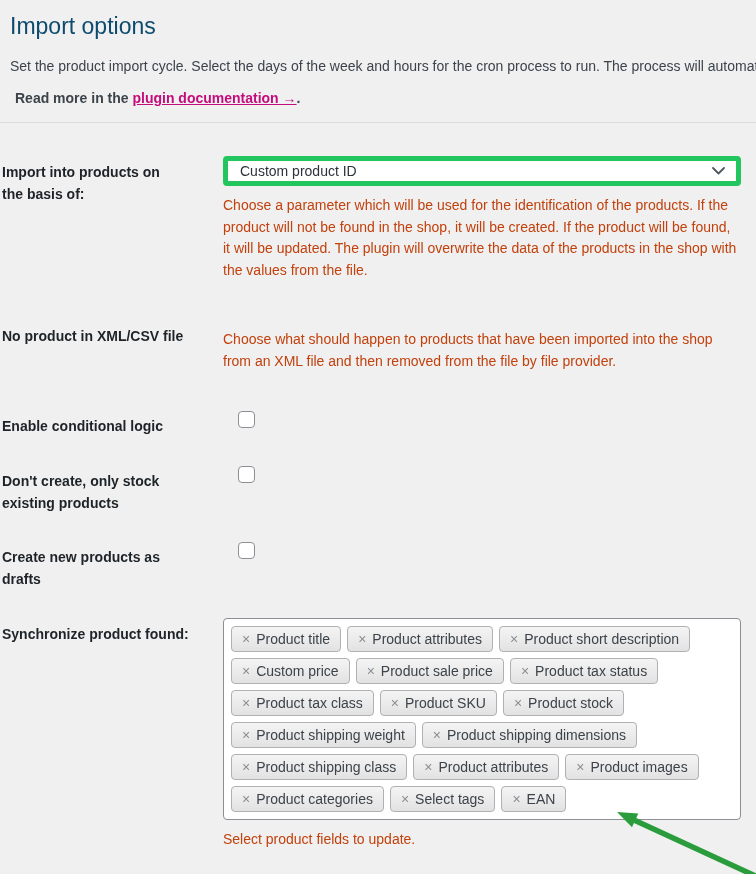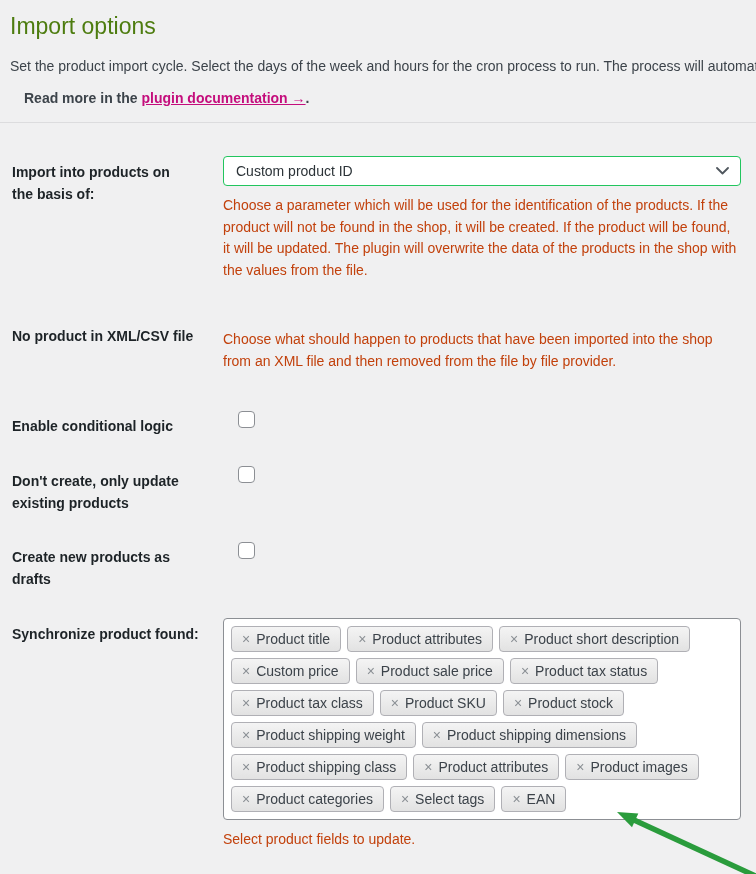--- a/index.html
+++ b/index.html
@@ -11,7 +11,7 @@
   .wrap { padding-top: 12px; }
   h1.page-title {
     margin: 0 0 0 10px; font-size: 23px; font-weight: 400;
-    color: #4d7c0f; line-height: 1.3;
+    color: #0c4a6e; line-height: 1.3;
   }
   p.intro {
     margin: 15px 0 0 10px; font-size: 14px; line-height: 1.3;

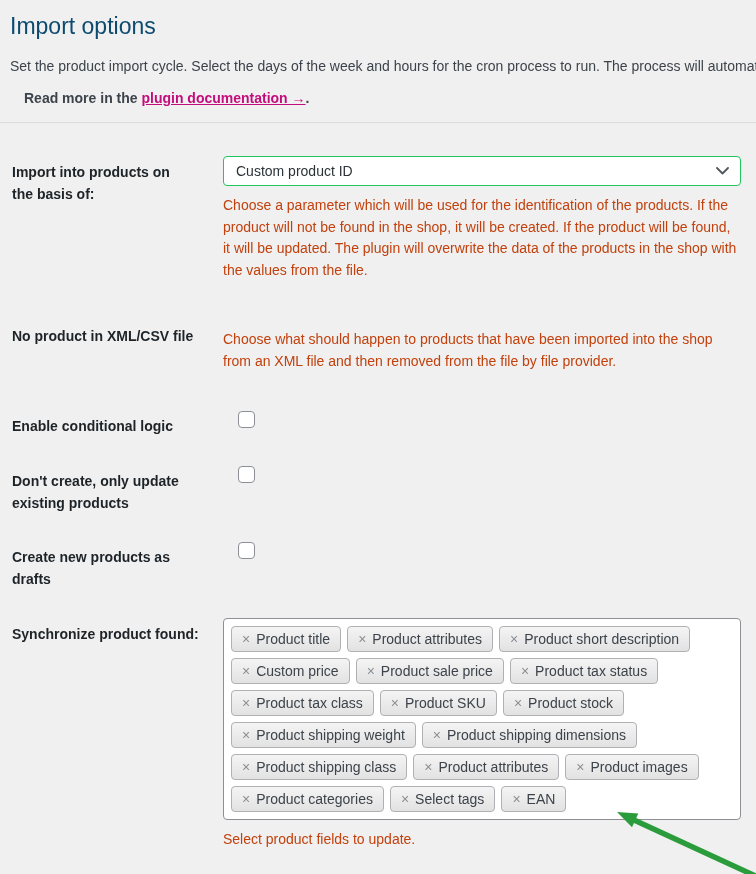--- a/index.html
+++ b/index.html
@@ -17,7 +17,7 @@
     margin: 15px 0 0 10px; font-size: 14px; line-height: 1.3;
     white-space: nowrap; overflow: hidden; color: #3c434a;
   }
-  p.readmore { margin: 15px 0 0 24px; font-size: 14px; font-weight: 700; color: #3c434a; }
+  p.readmore { margin: 15px 0 0 15px; font-size: 14px; font-weight: 700; color: #3c434a; }
   a.doc-link { color: #c40d7c; font-weight: 700; text-decoration: underline; cursor: pointer; }
   hr.divider { margin: 16px 0 0 0; border: 0; border-top: 1px solid #dcdcde; }
 

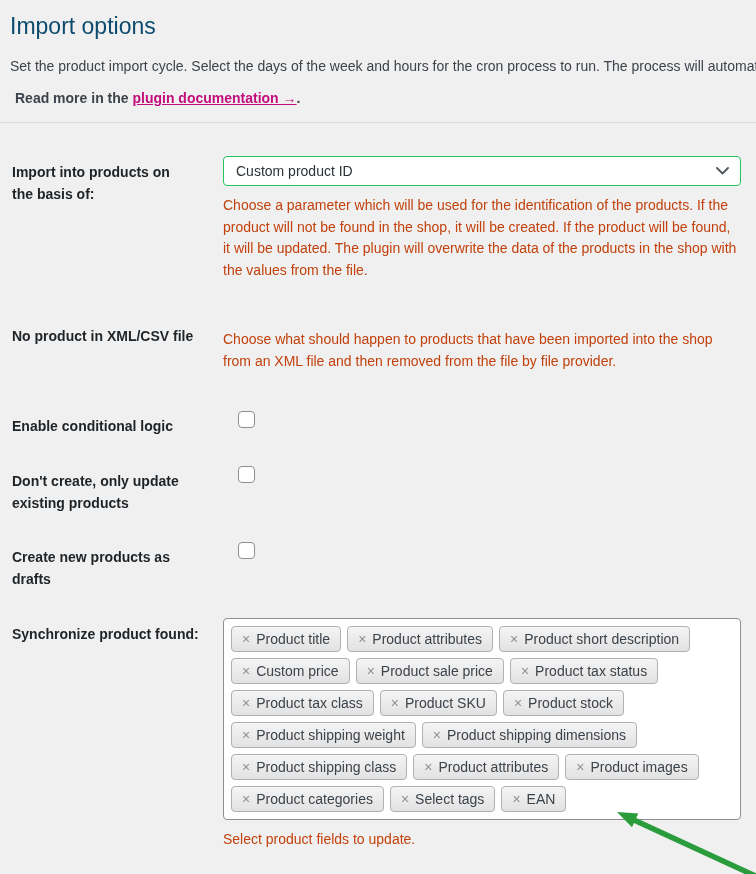--- a/index.html
+++ b/index.html
@@ -27,7 +27,7 @@
   .row-check  { margin-bottom: 27px; justify-content: space-between; }
   .row-label {
     box-sizing: border-box; width: 223px; flex: 0 0 223px;
-    padding: 6px 12px 0 12px; font-size: 14px; font-weight: 700;
+    padding: 6px 12px 0 2px; font-size: 14px; font-weight: 700;
     color: #1d2327; line-height: 1.55; white-space: pre-line;
   }
   .row-content { width: 518px; flex: 0 0 518px; }

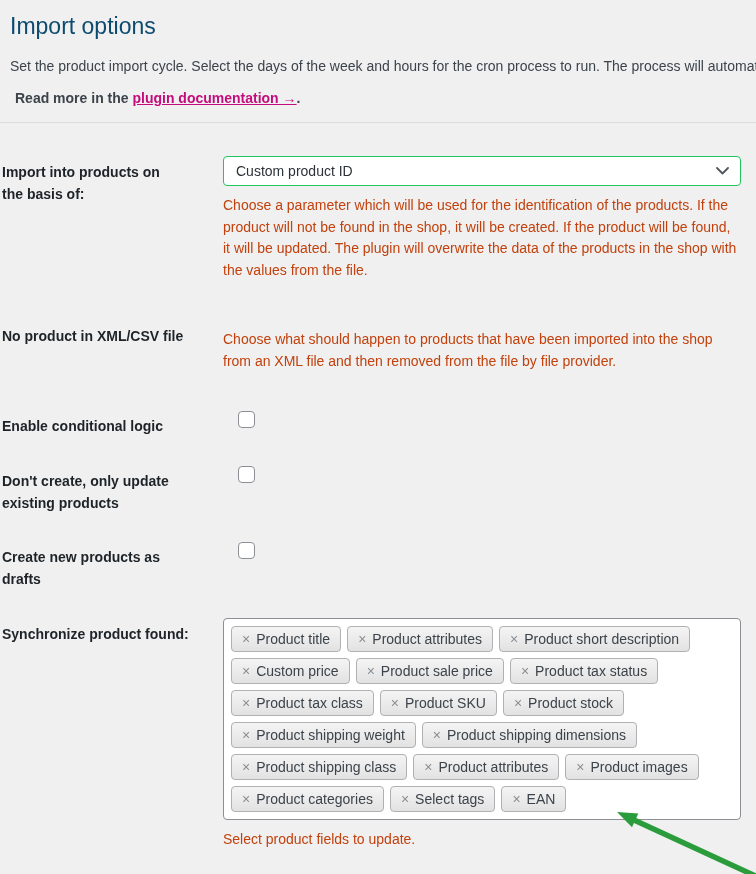--- a/index.html
+++ b/index.html
@@ -34,7 +34,7 @@
 
   .select {
     box-sizing: border-box; height: 30px; width: 100%;
-    background: #fff; border: 1px solid #22c55e; border-radius: 4px;
+    background: #fff; border: 5px solid #22c55e; border-radius: 4px;
     display: flex; align-items: center; padding: 0 30px 0 12px;
     font-size: 14px; color: #2c3338; position: relative; cursor: pointer;
   }

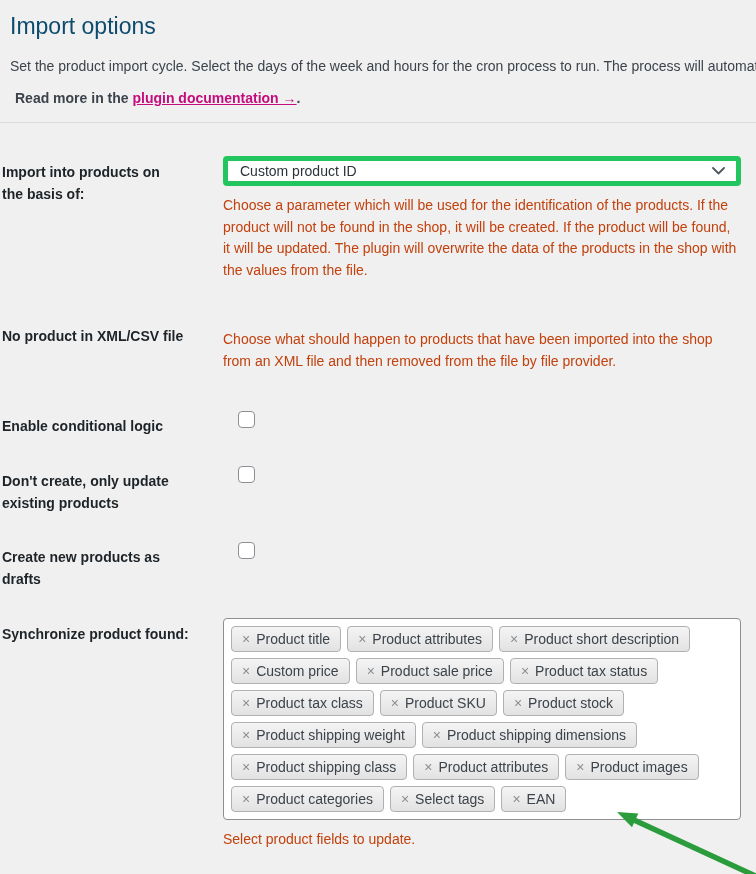--- a/index.html
+++ b/index.html
@@ -109,7 +109,7 @@
     </div>
 
     <div class="row row-check">
-      <div class="row-label">Don't create, only update
+      <div class="row-label">Don't create, only stock
 existing products</div>
       <div class="row-content">
         <input type="checkbox" class="checkbox" style="">

